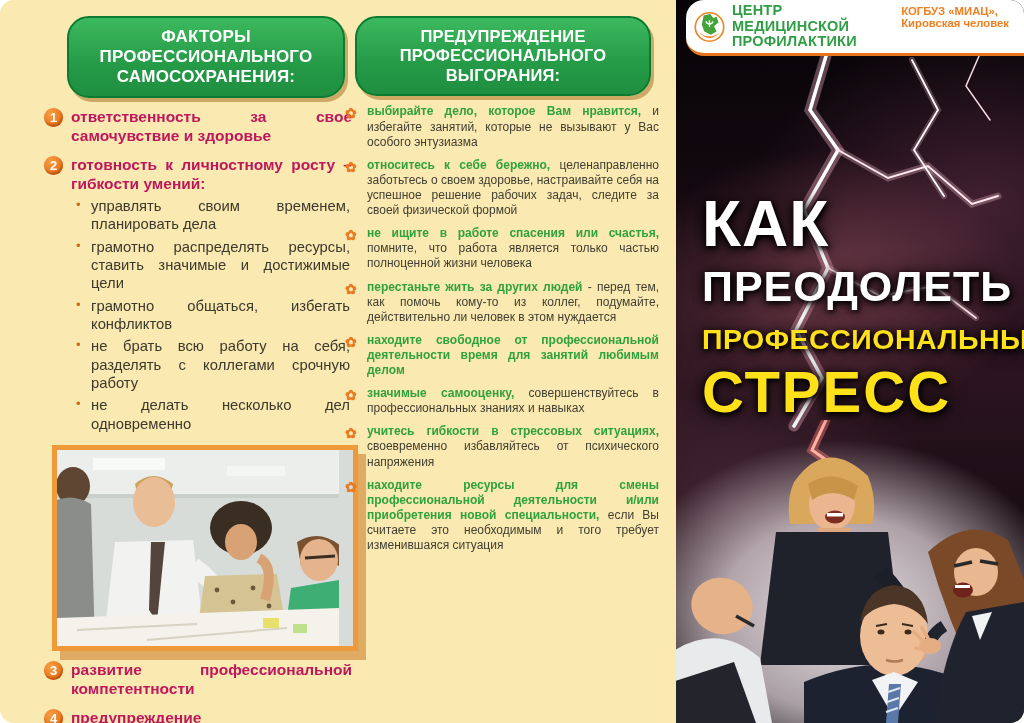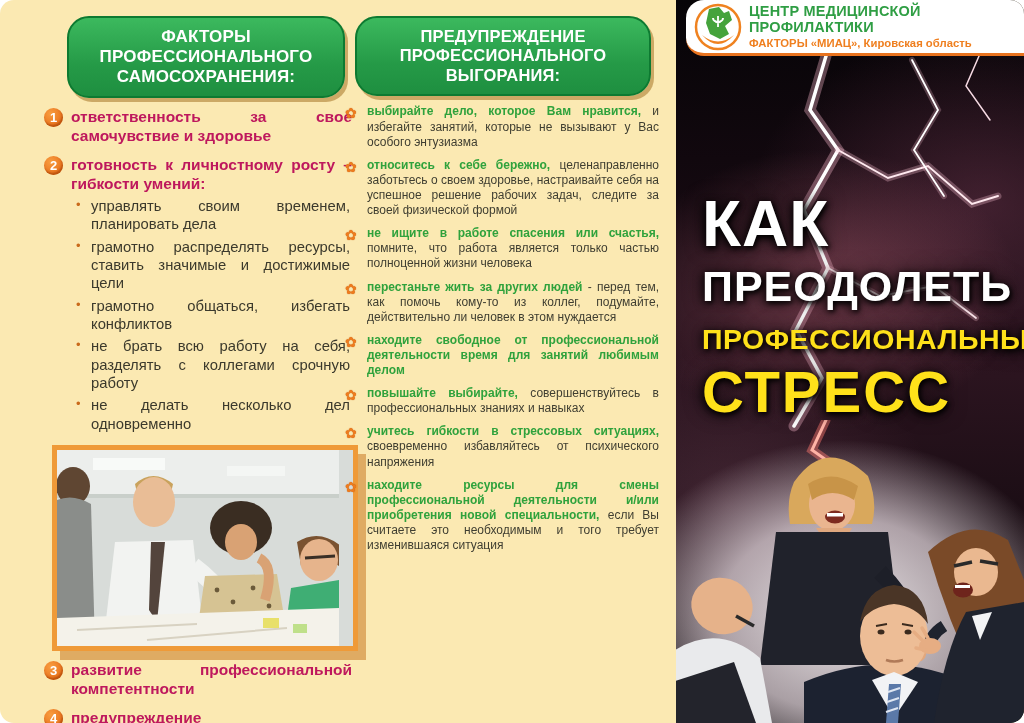--- a/index.html
+++ b/index.html
@@ -53,7 +53,7 @@
   .logo-box{position:absolute;top:0;left:10px;right:0;height:56px;background:#fff;
       border-radius:18px 0 0 18px;border-bottom:3px solid #e8731f;
       display:flex;align-items:center;gap:7px;padding:3px 6px 3px 8px;box-sizing:border-box;z-index:5;}
-  .org-text{display:flex;flex-direction:column;justify-content:center;}
+  .org-text{display:flex;flex-direction:row;justify-content:center;}
   .org-name{color:#2f9e44;font-weight:bold;font-size:14.5px;line-height:1.08;max-width:235px;letter-spacing:.2px;}
   .org-sub{color:#ef7f1f;font-weight:bold;font-size:11.3px;margin-top:2px;}
 

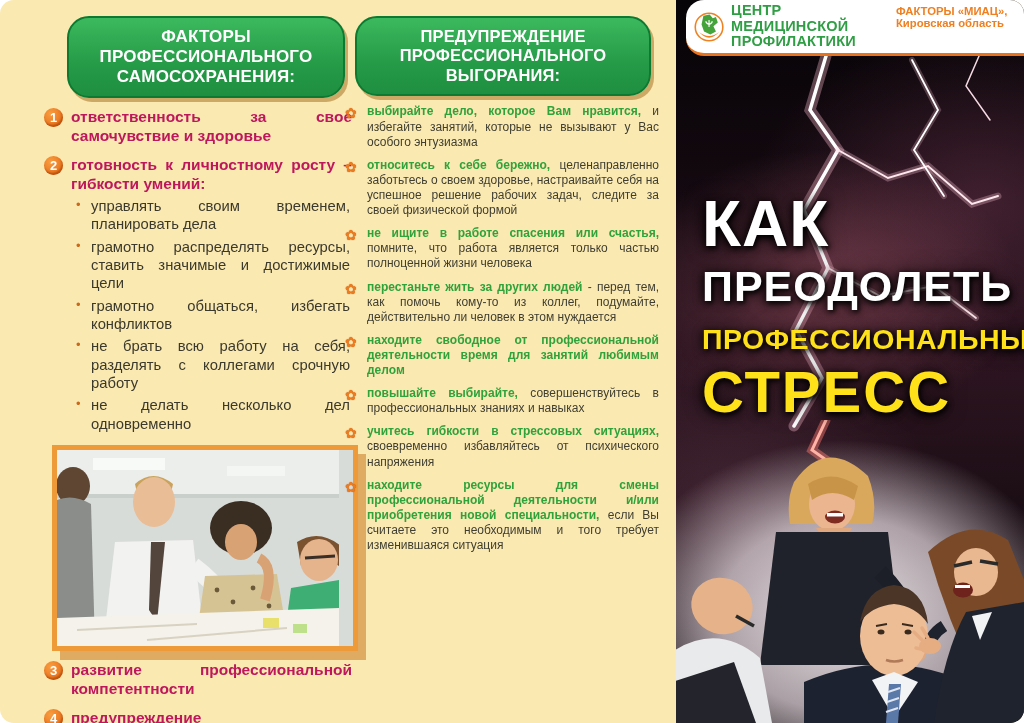--- a/index.html
+++ b/index.html
@@ -300,7 +300,7 @@
       </svg>
       <div class="org-text">
         <div class="org-name">ЦЕНТР МЕДИЦИНСКОЙ ПРОФИЛАКТИКИ</div>
-        <div class="org-sub">ФАКТОРЫ «МИАЦ», Кировская область</div>
+        <div class="org-sub">КОГБУЗ «МИАЦ», Кировская человек</div>
       </div>
     </div>
 

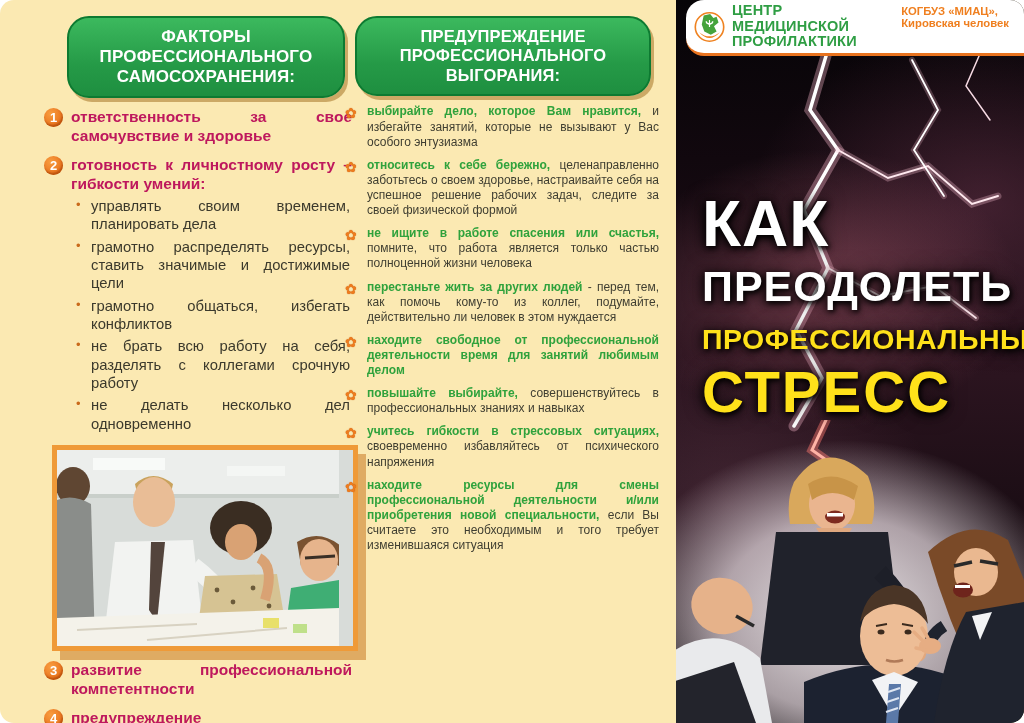--- a/index.html
+++ b/index.html
@@ -202,7 +202,7 @@
 
       <div class="bullet">
         <span class="flower">✿</span>
-        <div class="bullet-text"><span class="lead">повышайте выбирайте,</span><span class="rest"> совершенствуйтесь в профессиональных знаниях и навыках</span></div>
+        <div class="bullet-text"><span class="lead">значимые самооценку,</span><span class="rest"> совершенствуйтесь в профессиональных знаниях и навыках</span></div>
       </div>
 
       <div class="bullet">

